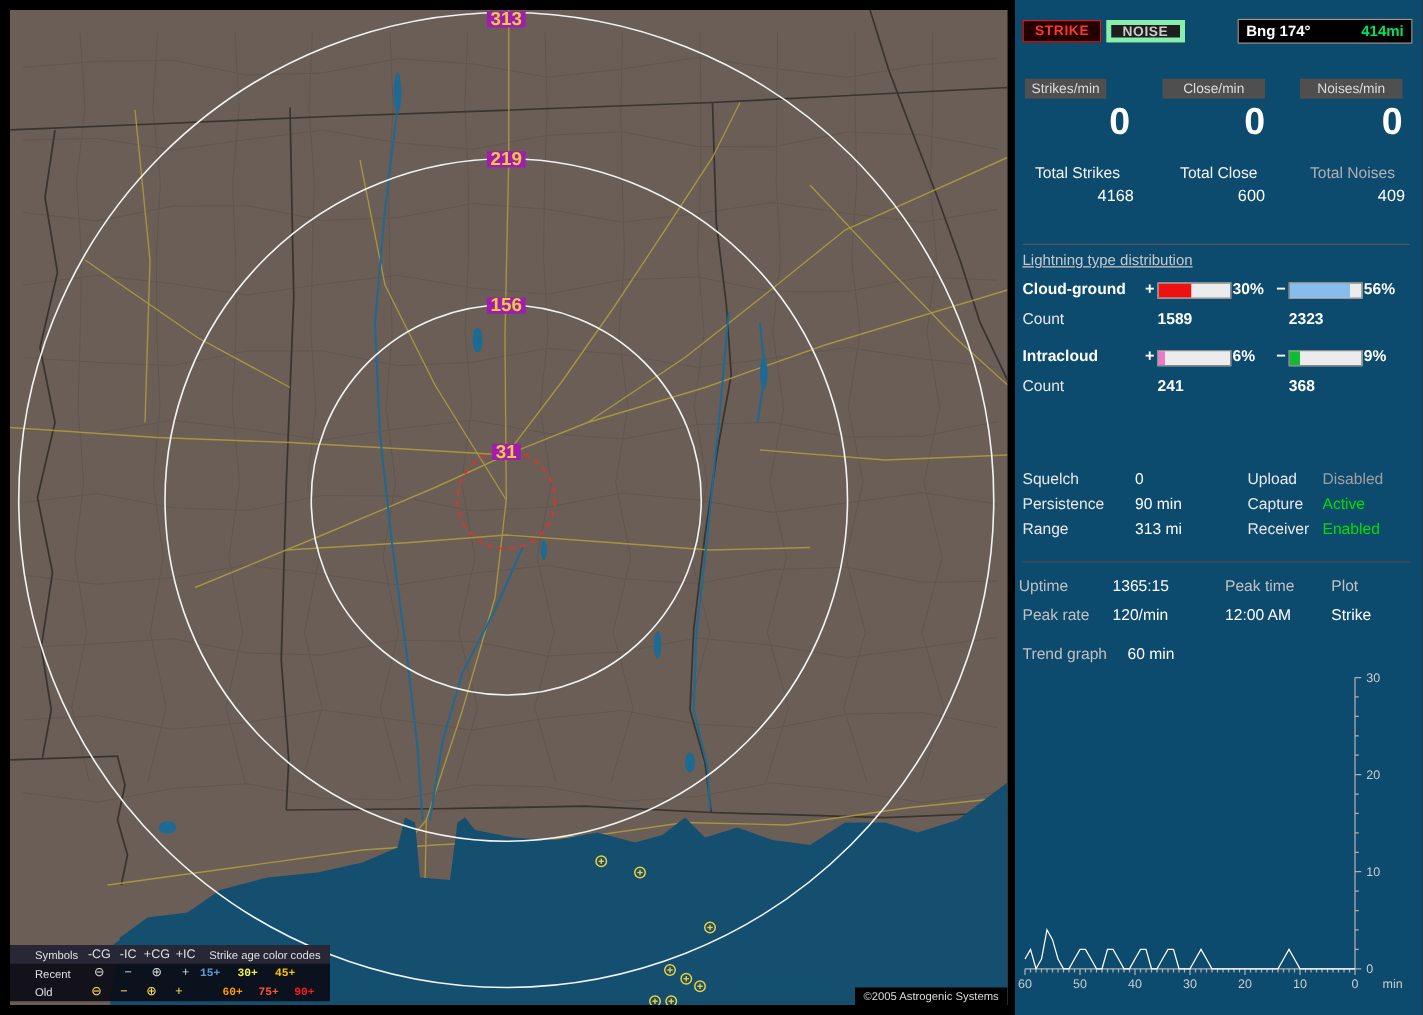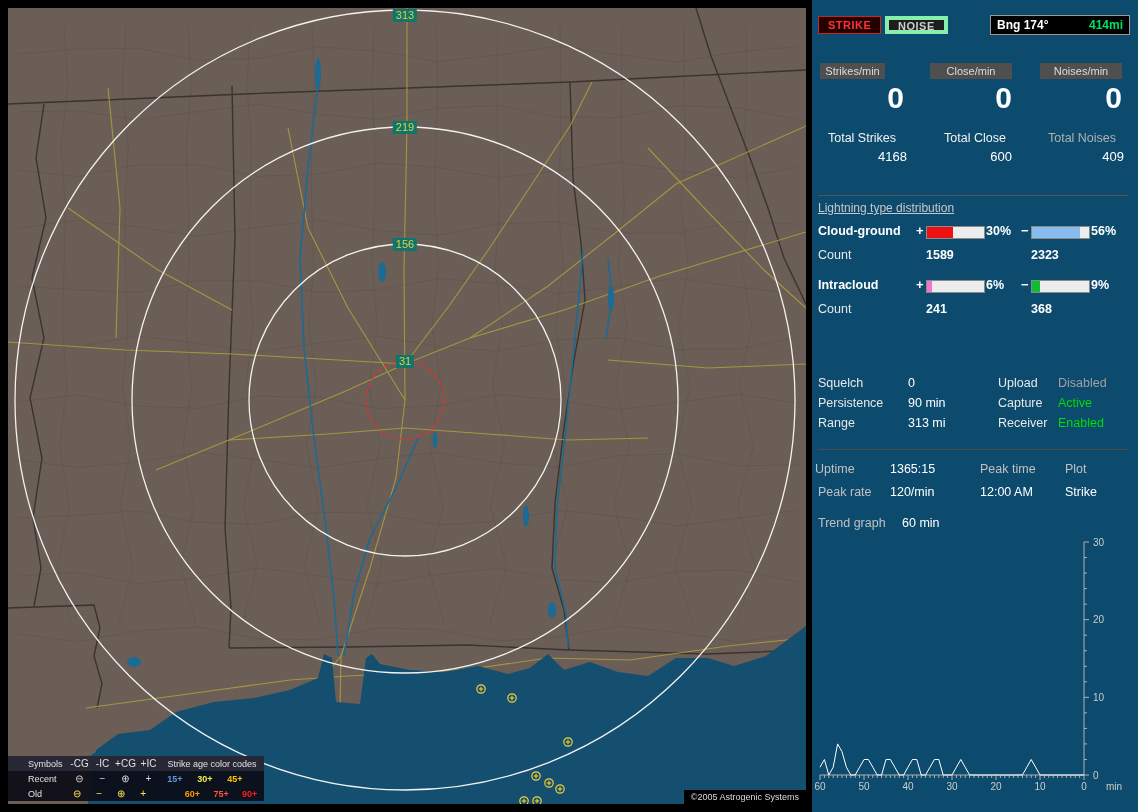--- a/index.html
+++ b/index.html
@@ -9,8 +9,8 @@
   
   .map{position:absolute;left:8px;top:8px;width:798px;height:796px;background:#6a5e56;overflow:hidden;}
   .map svg{position:absolute;left:0;top:0;}
-  .ring-label{position:absolute;left:397px;transform:translateX(-50%);font-size:11px;font-weight:normal;
-              color:#e8cb3e;background:#0f766e;padding:0 3px;line-height:13px;}
+  .ring-label{position:absolute;left:397px;transform:translateX(-50%);font-size:15px;font-weight:bold;
+              color:#e8cb3e;background:#a21caf;padding:0 3px;line-height:13px;}
   .copyright{position:absolute;right:0;bottom:0;background:#000;color:#dcdcdc;font-size:9px;padding:2px 7px;}
 
   .legend{position:absolute;left:0;top:748px;width:256px;background:rgba(10,10,20,0.9);

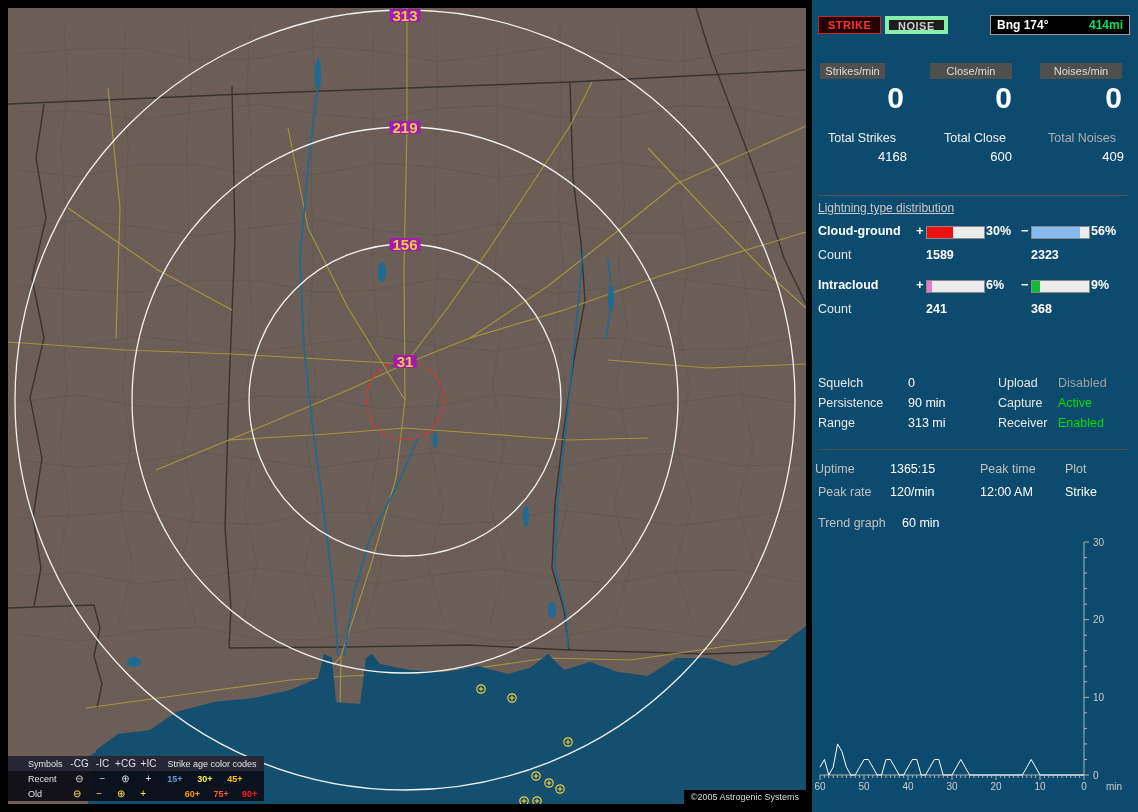--- a/index.html
+++ b/index.html
@@ -19,7 +19,7 @@
   .legend-row{display:flex;align-items:center;height:15px;}
   .lg-label{width:40px;padding-left:20px;}
   .lg-sym{width:23px;text-align:center;font-size:10px;line-height:10px;}
-  .lg-age{width:30px;text-align:center;font-weight:bold;}
+  .lg-age{width:30px;text-align:left;font-weight:bold;font-family:Liberation Mono, monospace;}
   .lg-title{flex:1;text-align:center;}
 
   

